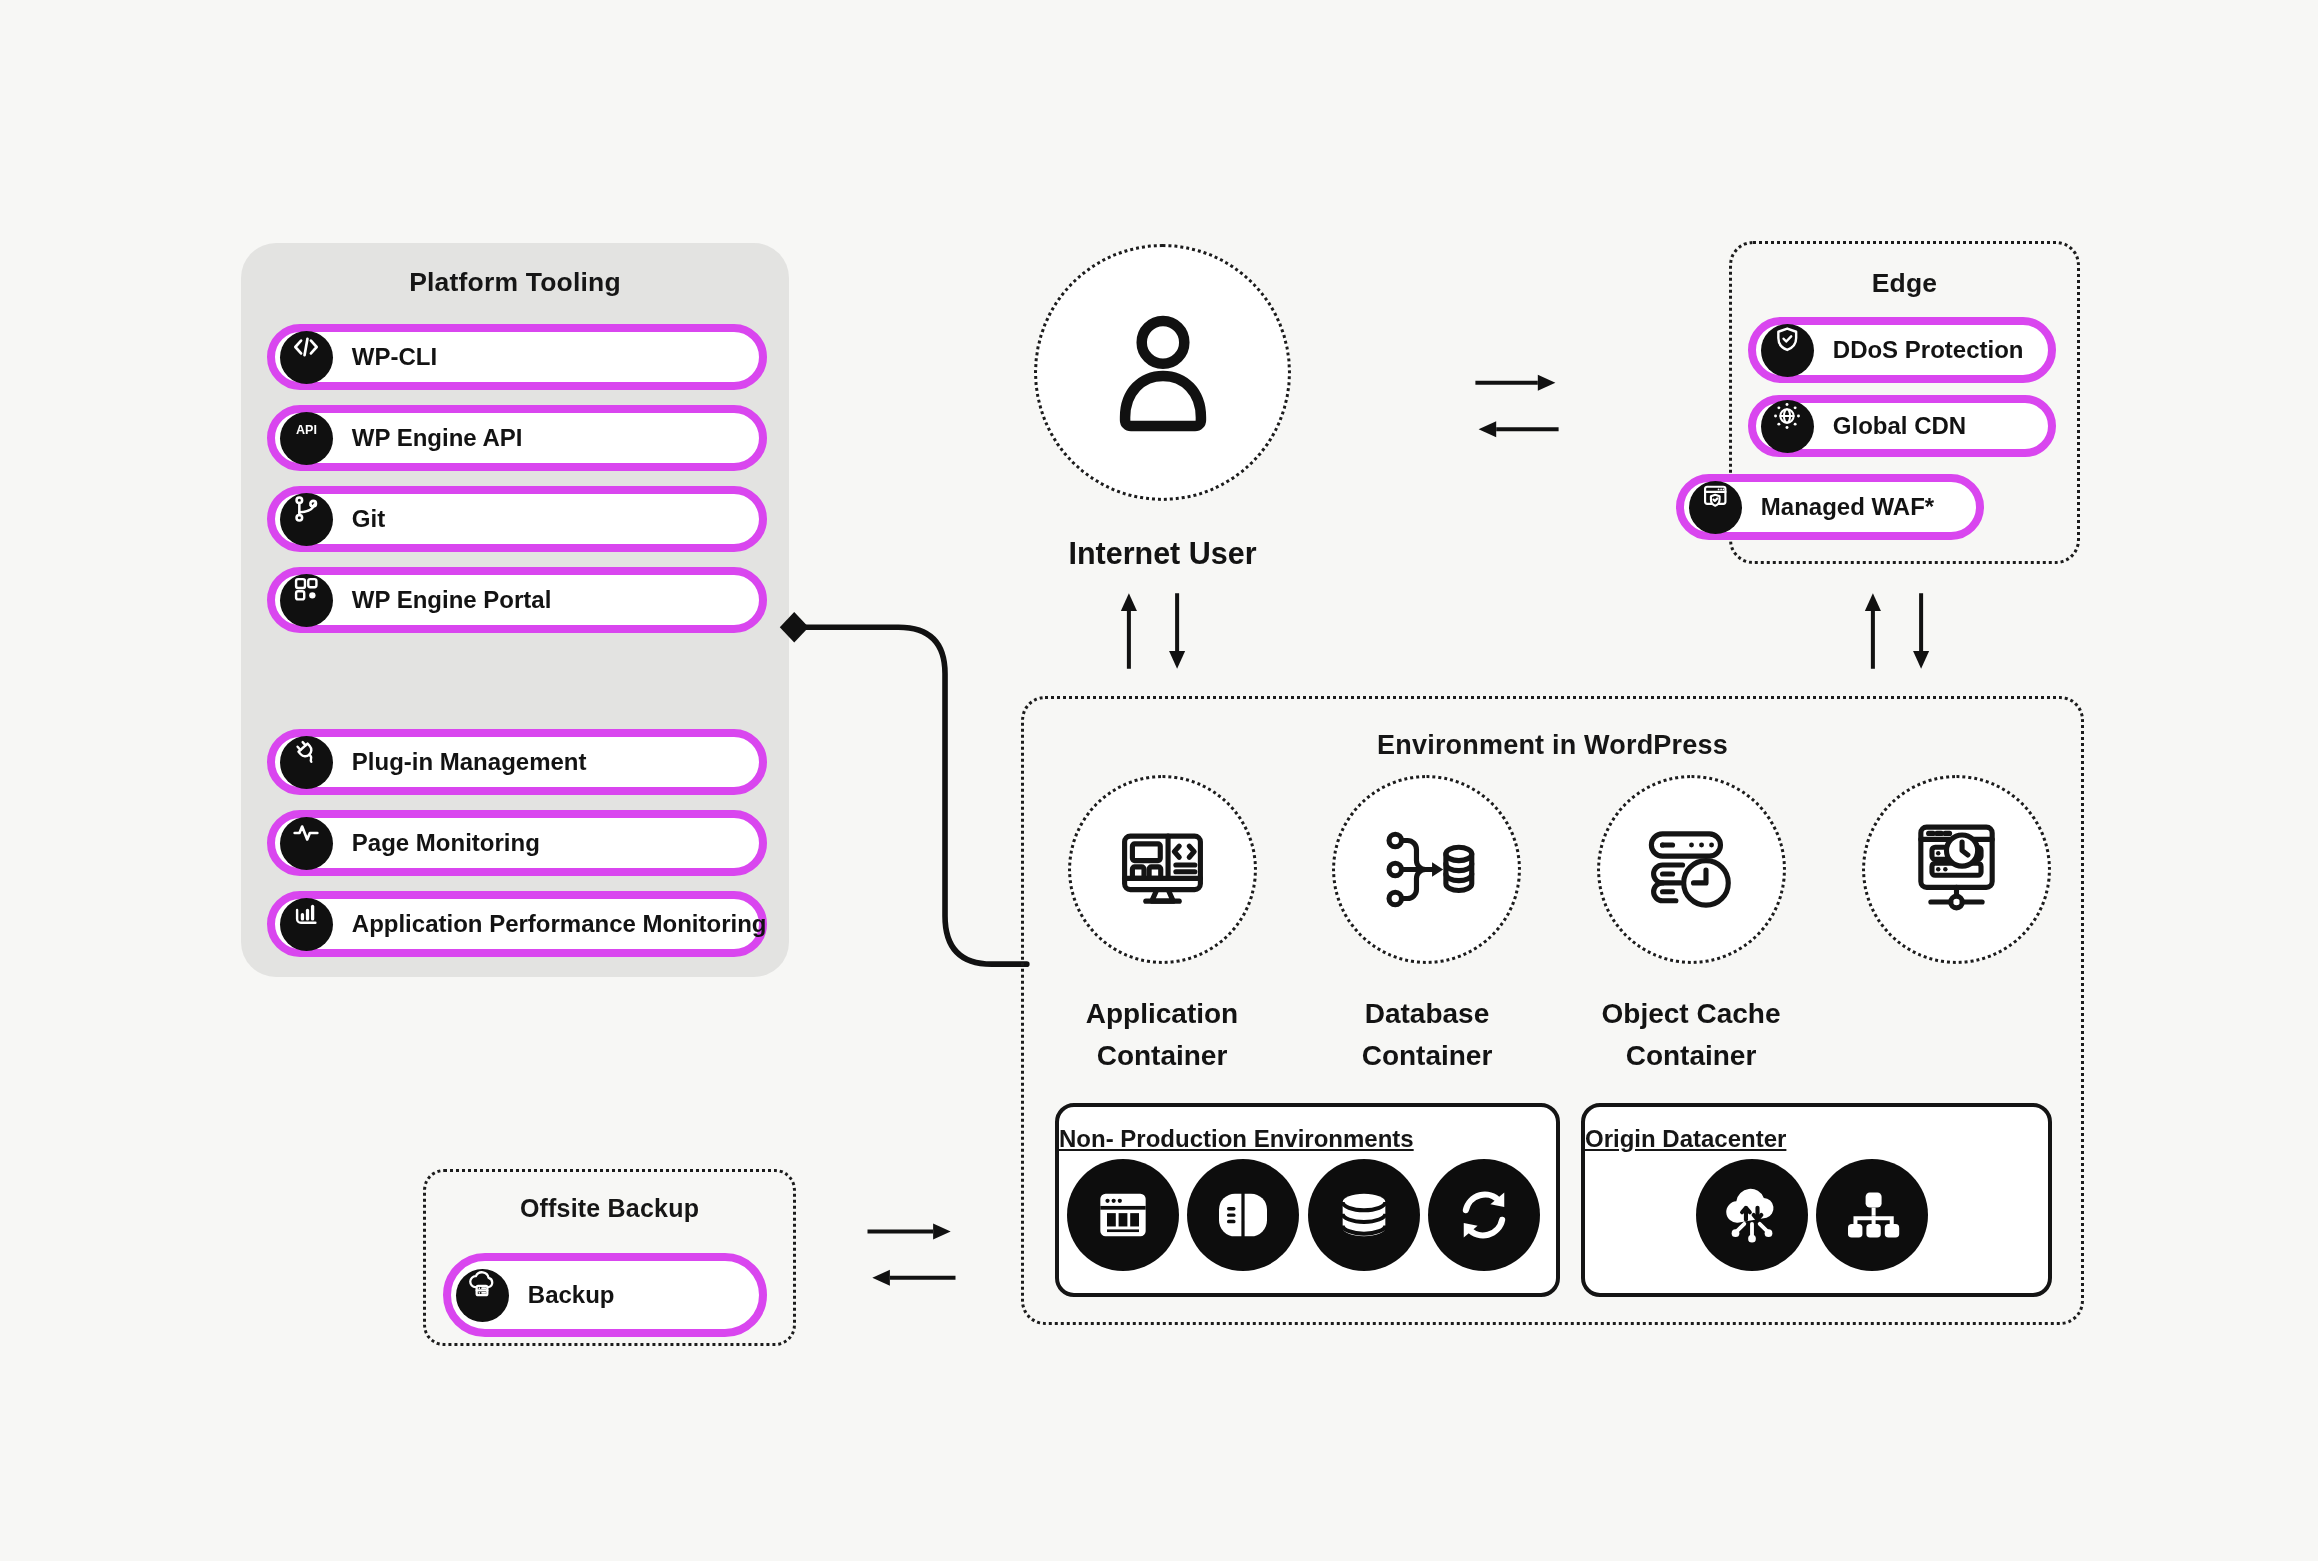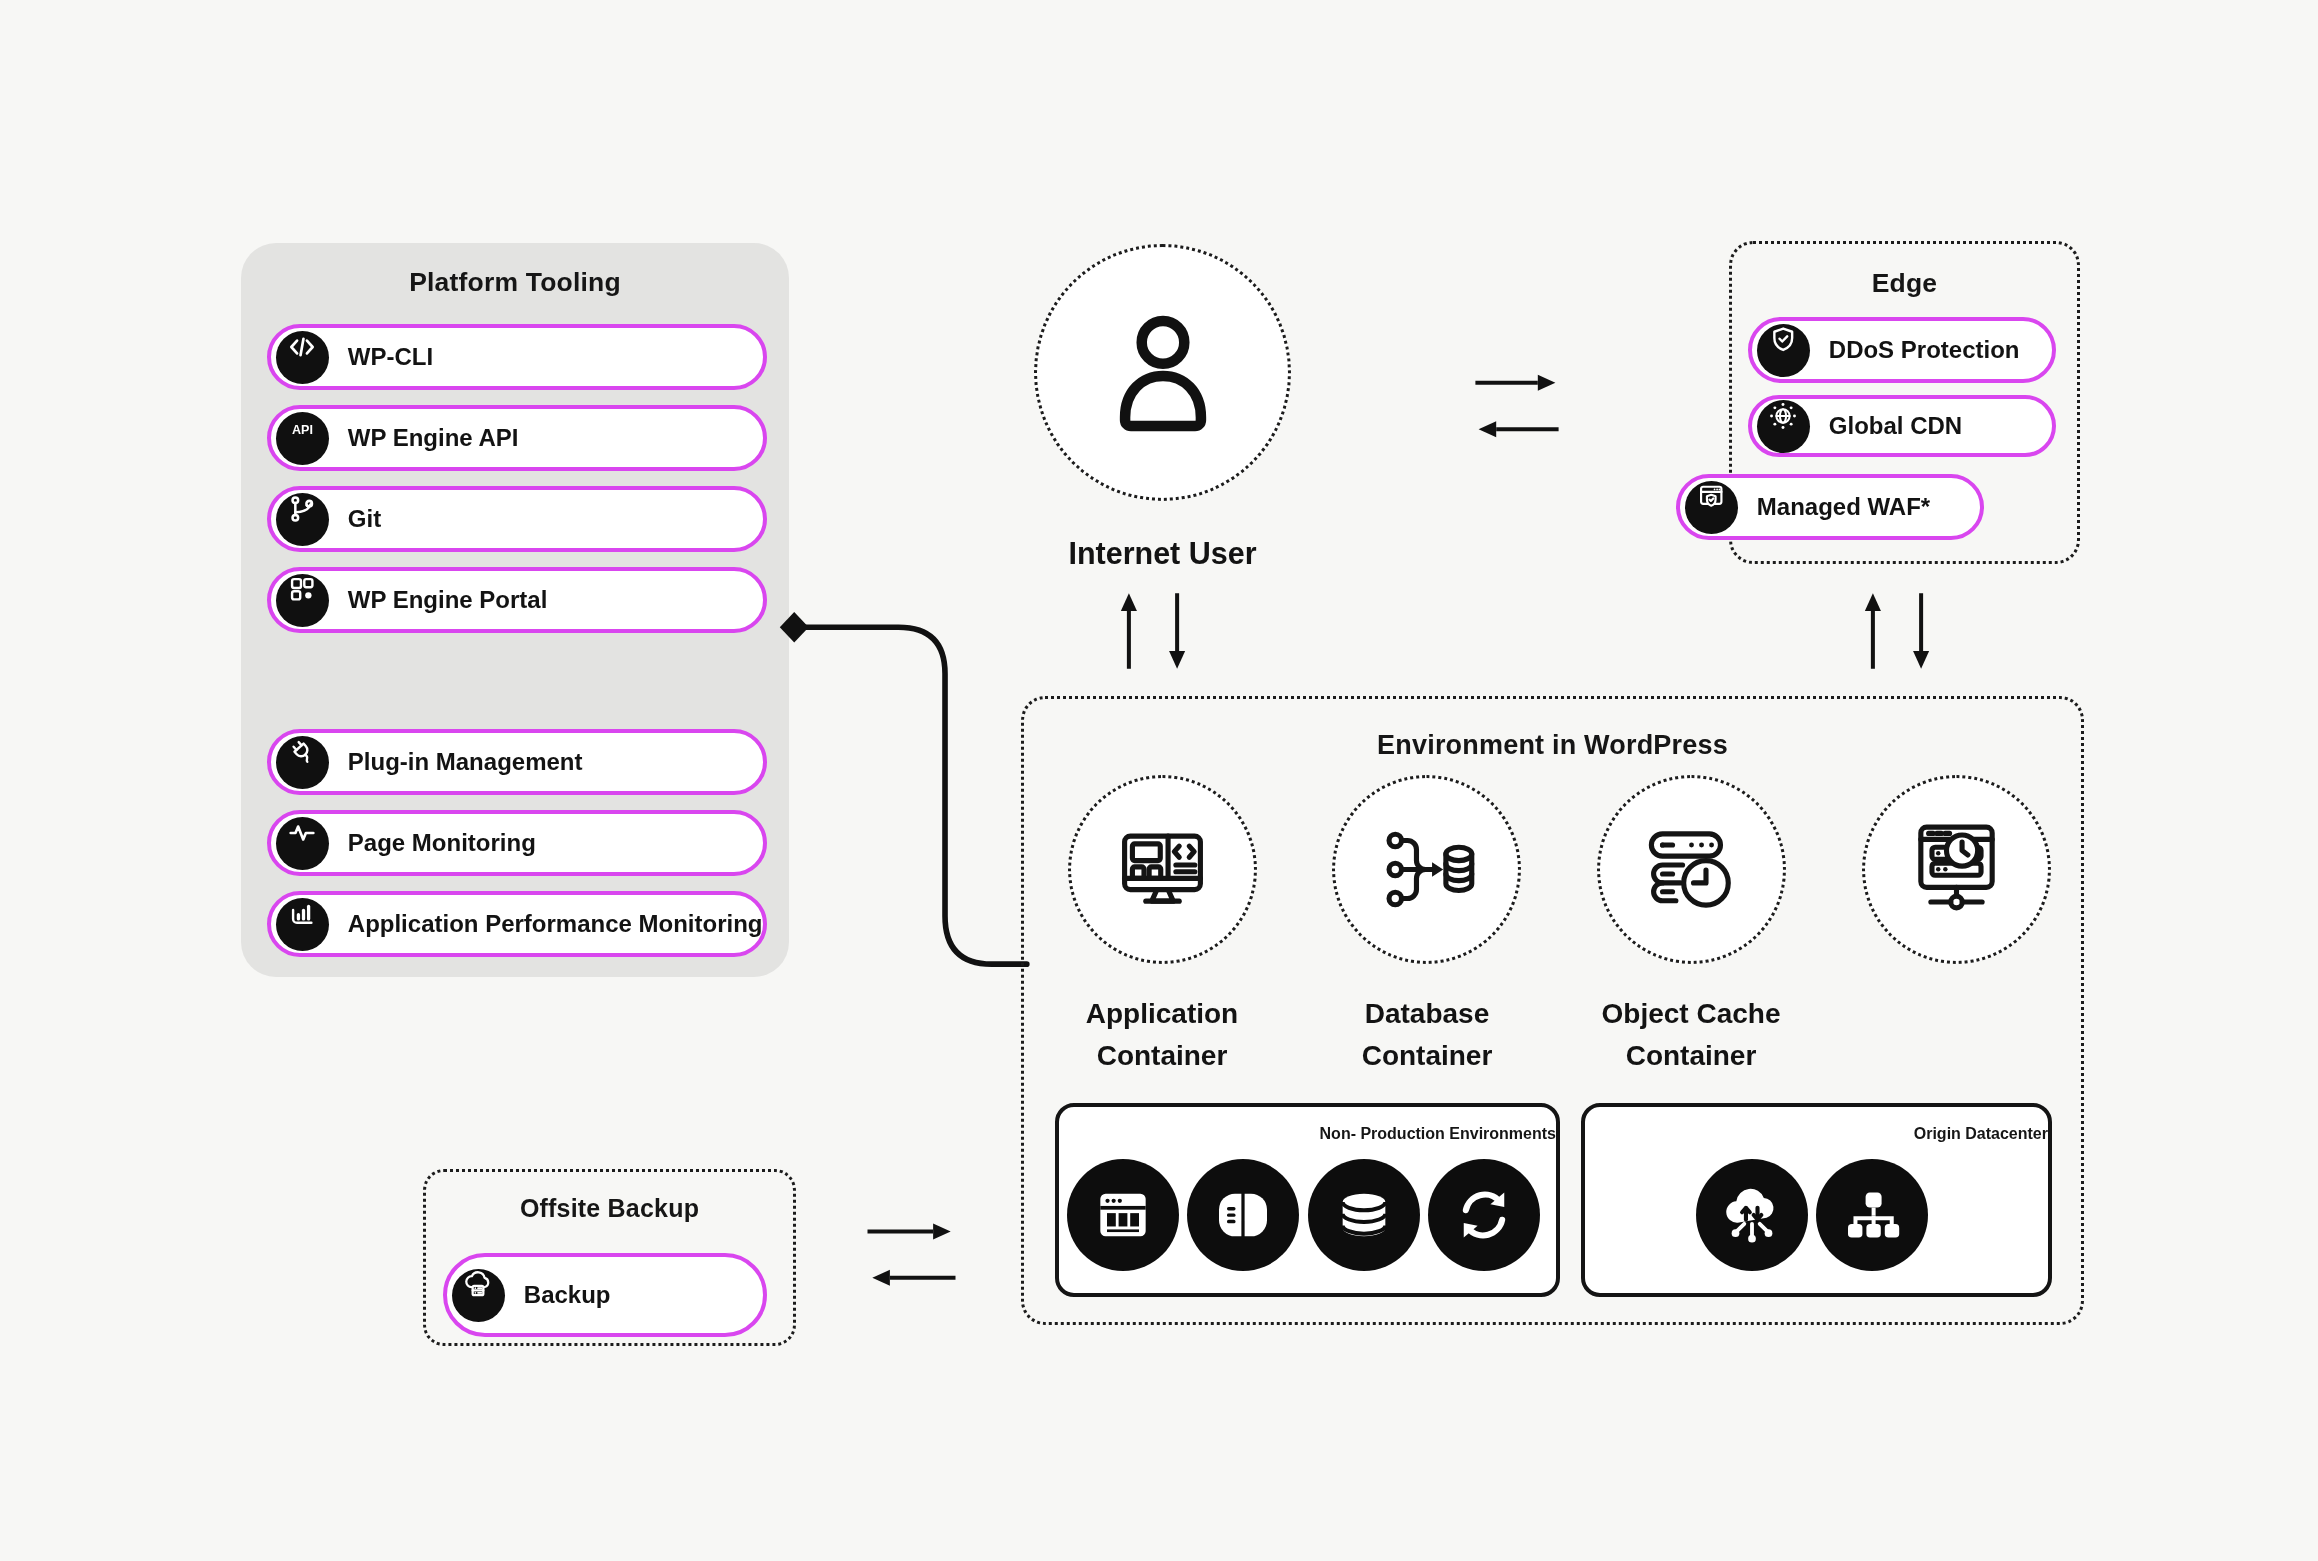--- a/index.html
+++ b/index.html
@@ -14,7 +14,7 @@
   .box{position:absolute;background:#ffffff;border:4px solid #141414;border-radius:19px;}
   .box-title{position:absolute;left:0;right:0;text-align:right;font-size:16px;font-weight:700;}
   
-  .pill{position:absolute;background:#ffffff;border:4px solid #d946ef;border-radius:48px;
+  .pill{position:absolute;background:#ffffff;border:8px solid #d946ef;border-radius:48px;
         display:flex;align-items:center;box-sizing:border-box;}
   .icircle{flex:0 0 auto;width:53px;height:53px;margin-left:4.8px;background:#101010;border-radius:50%;
            display:flex;align-items:flex-start;justify-content:center;}

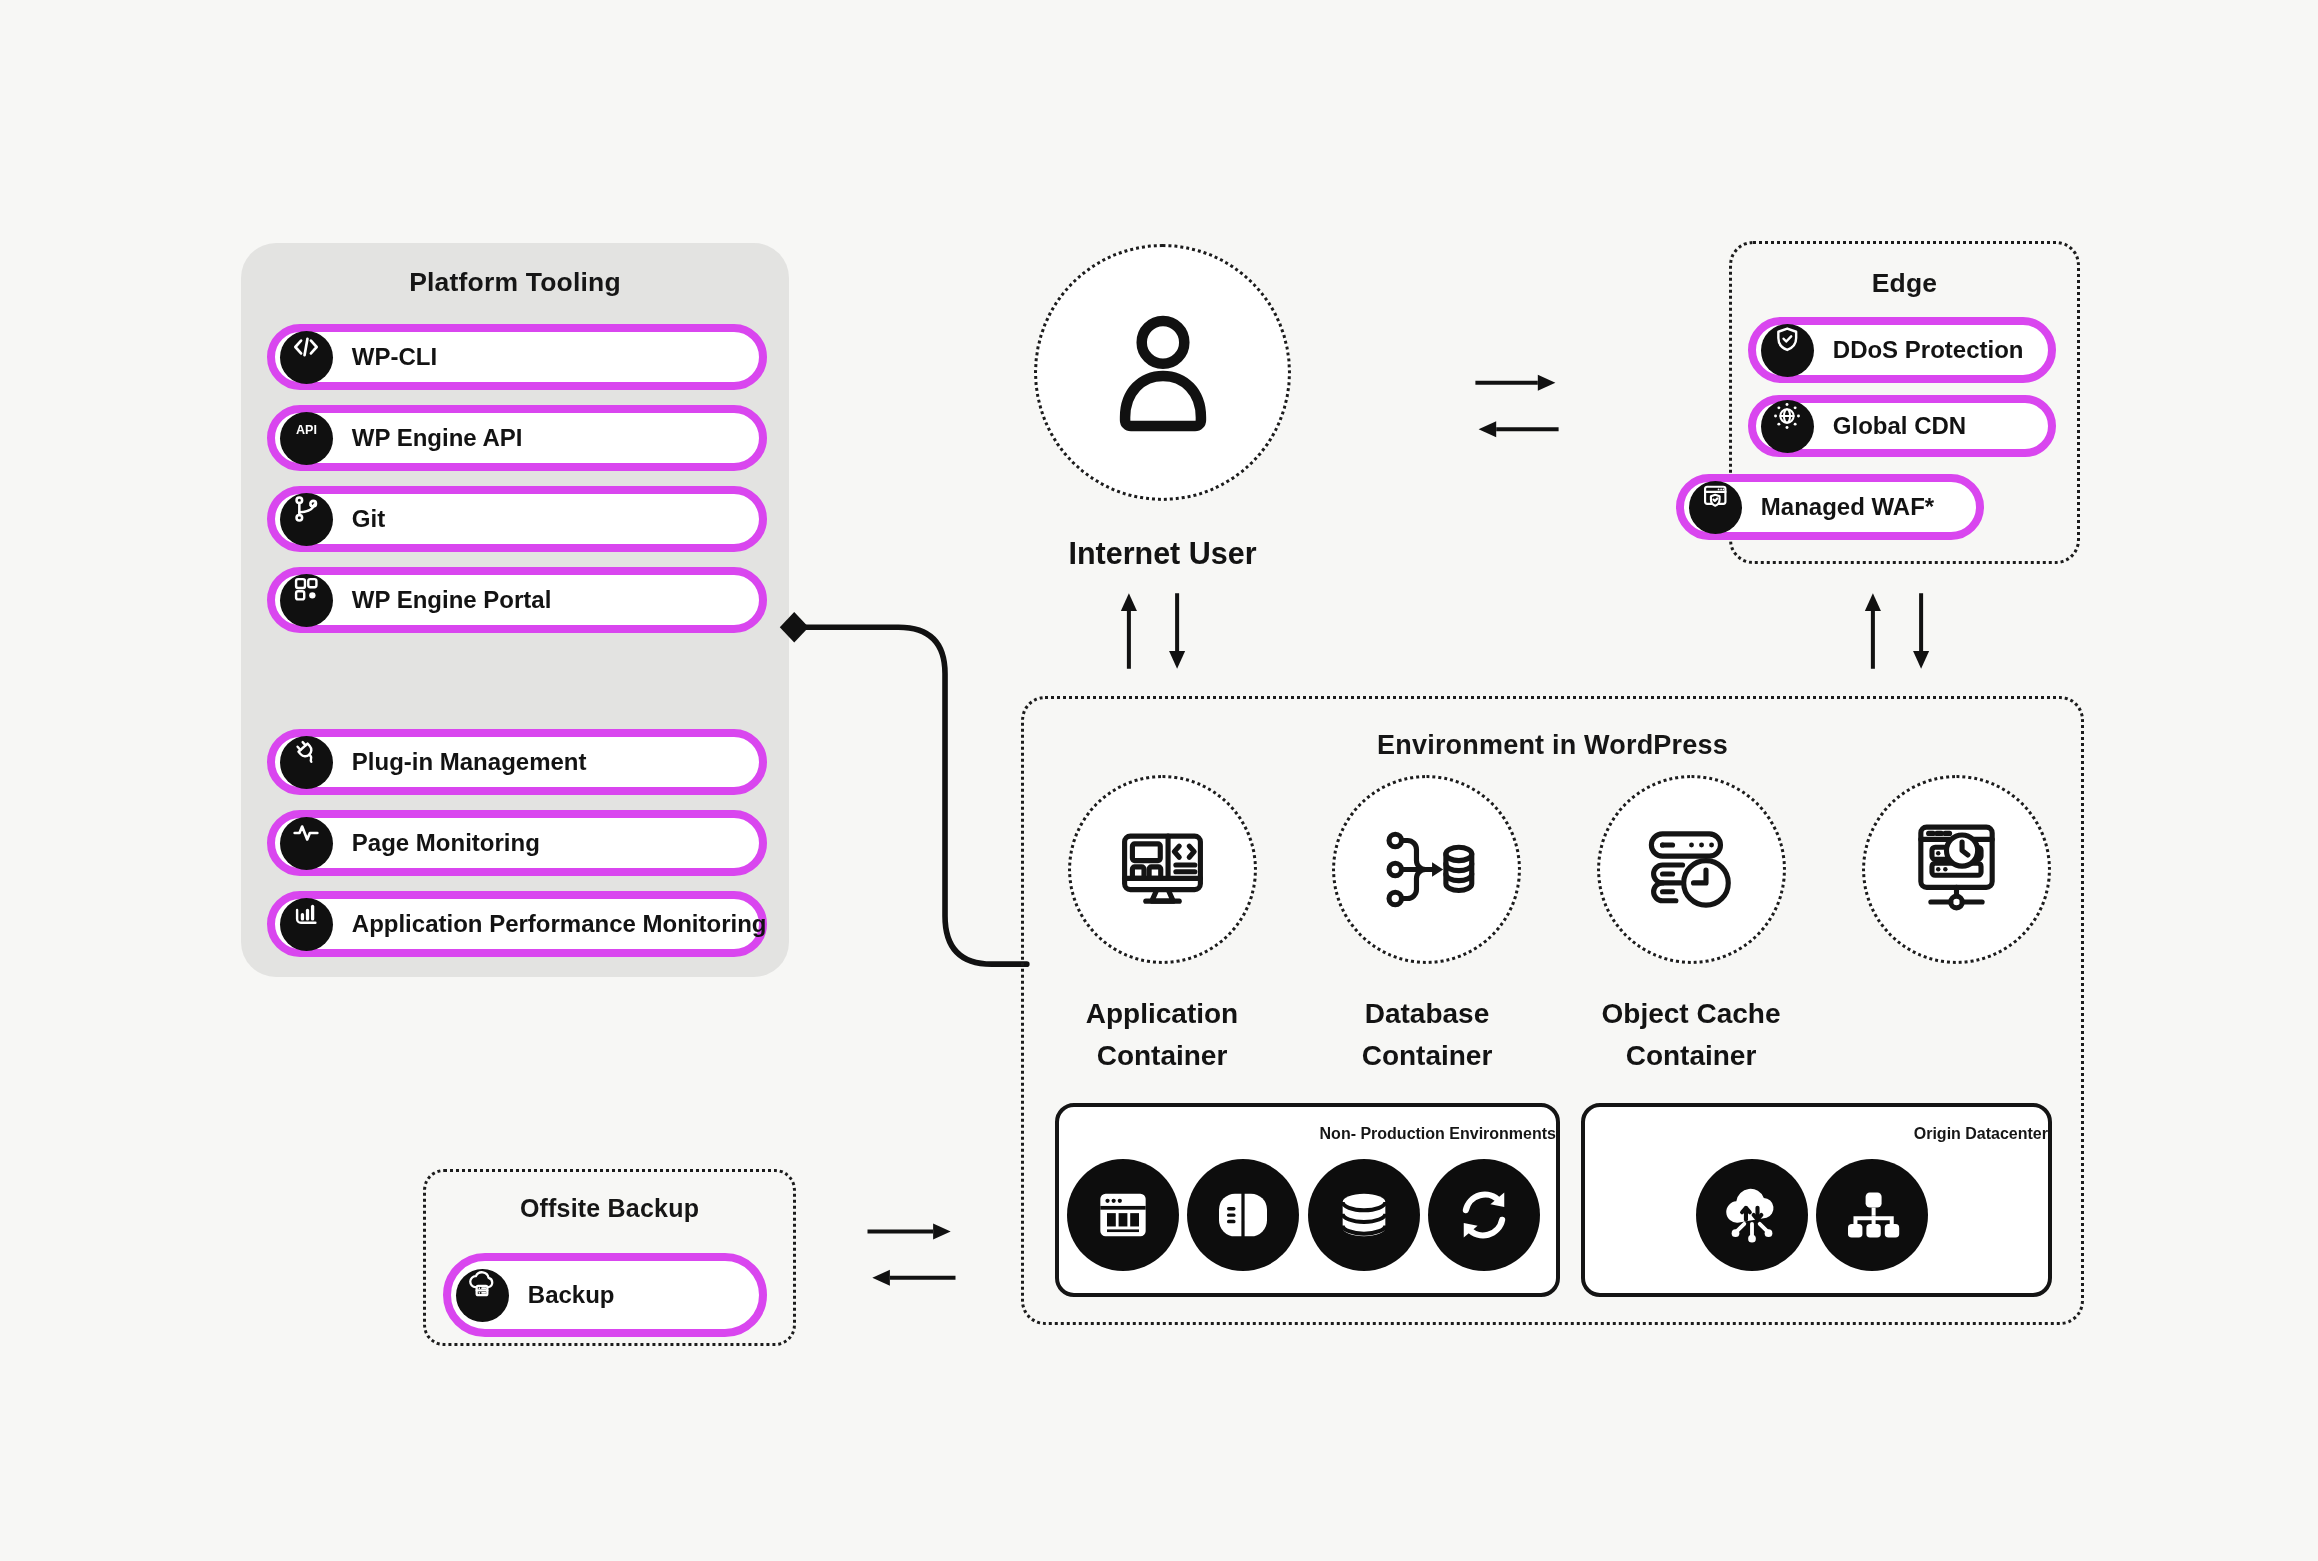--- a/index.html
+++ b/index.html
@@ -12,7 +12,7 @@
   .panel-title{position:absolute;left:0;right:0;text-align:center;
                font-size:26.5px;font-weight:700;letter-spacing:0.2px;}
   .box{position:absolute;background:#ffffff;border:4px solid #141414;border-radius:19px;}
-  .box-title{position:absolute;left:0;right:0;text-align:right;font-size:16px;font-weight:700;}
+  .box-title{position:absolute;left:0;right:0;text-align:left;font-size:24px;font-weight:700;text-decoration:underline;}
   
   .pill{position:absolute;background:#ffffff;border:8px solid #d946ef;border-radius:48px;
         display:flex;align-items:center;box-sizing:border-box;}

